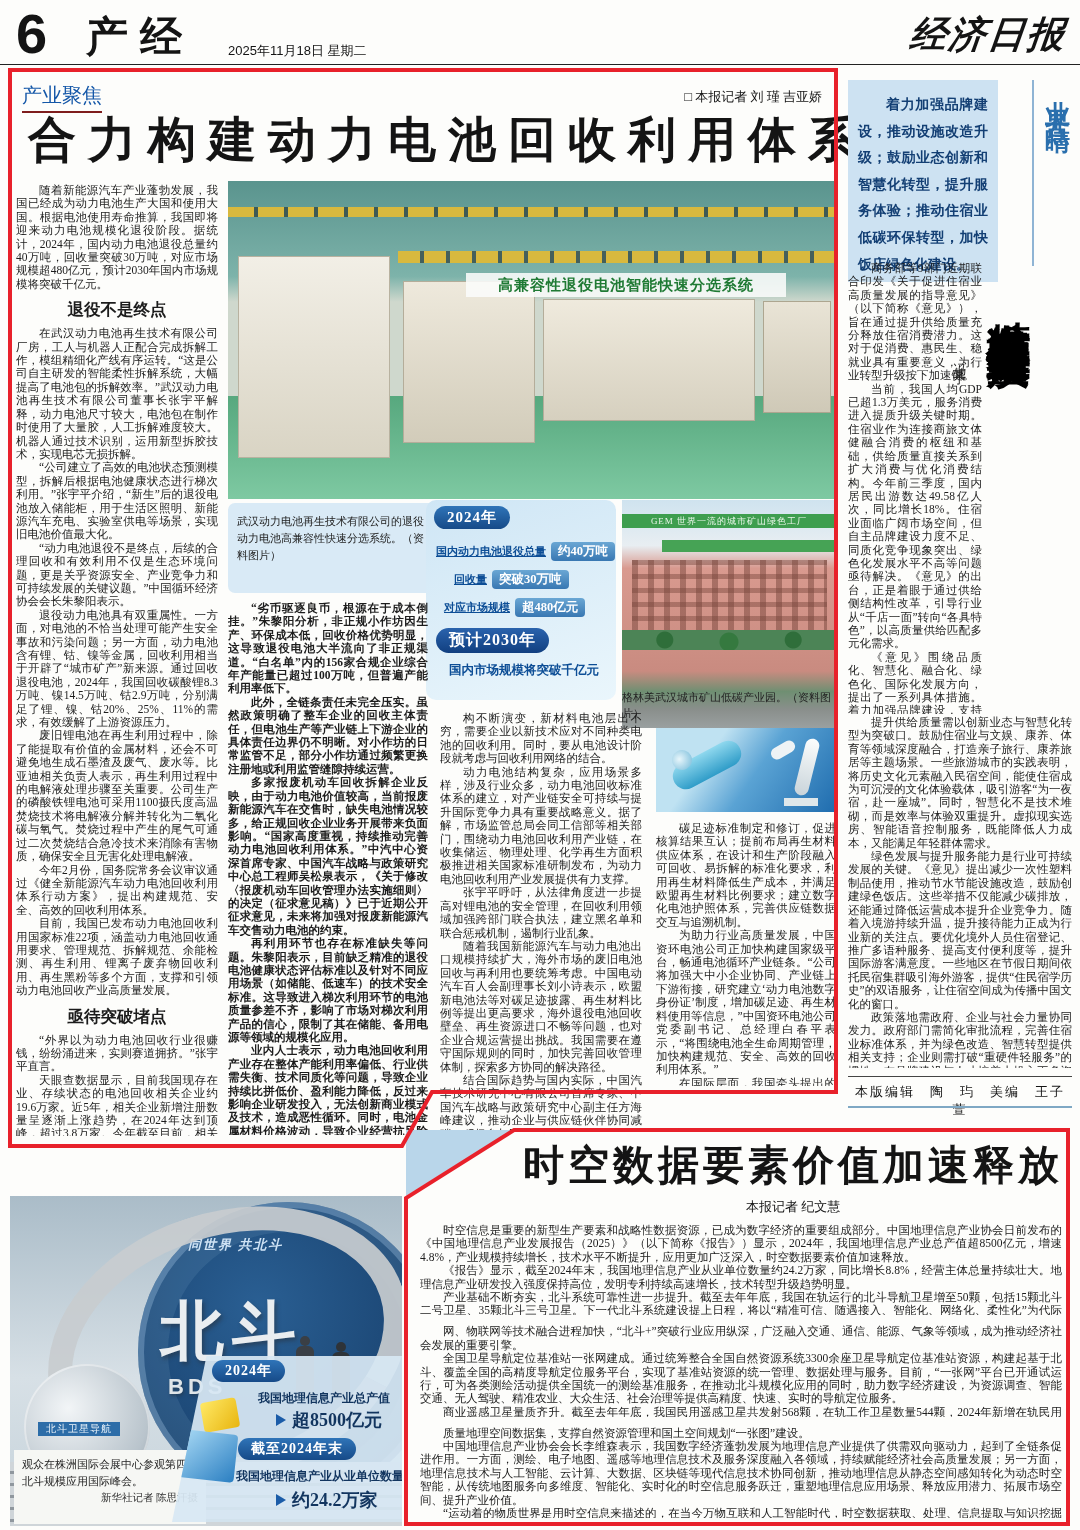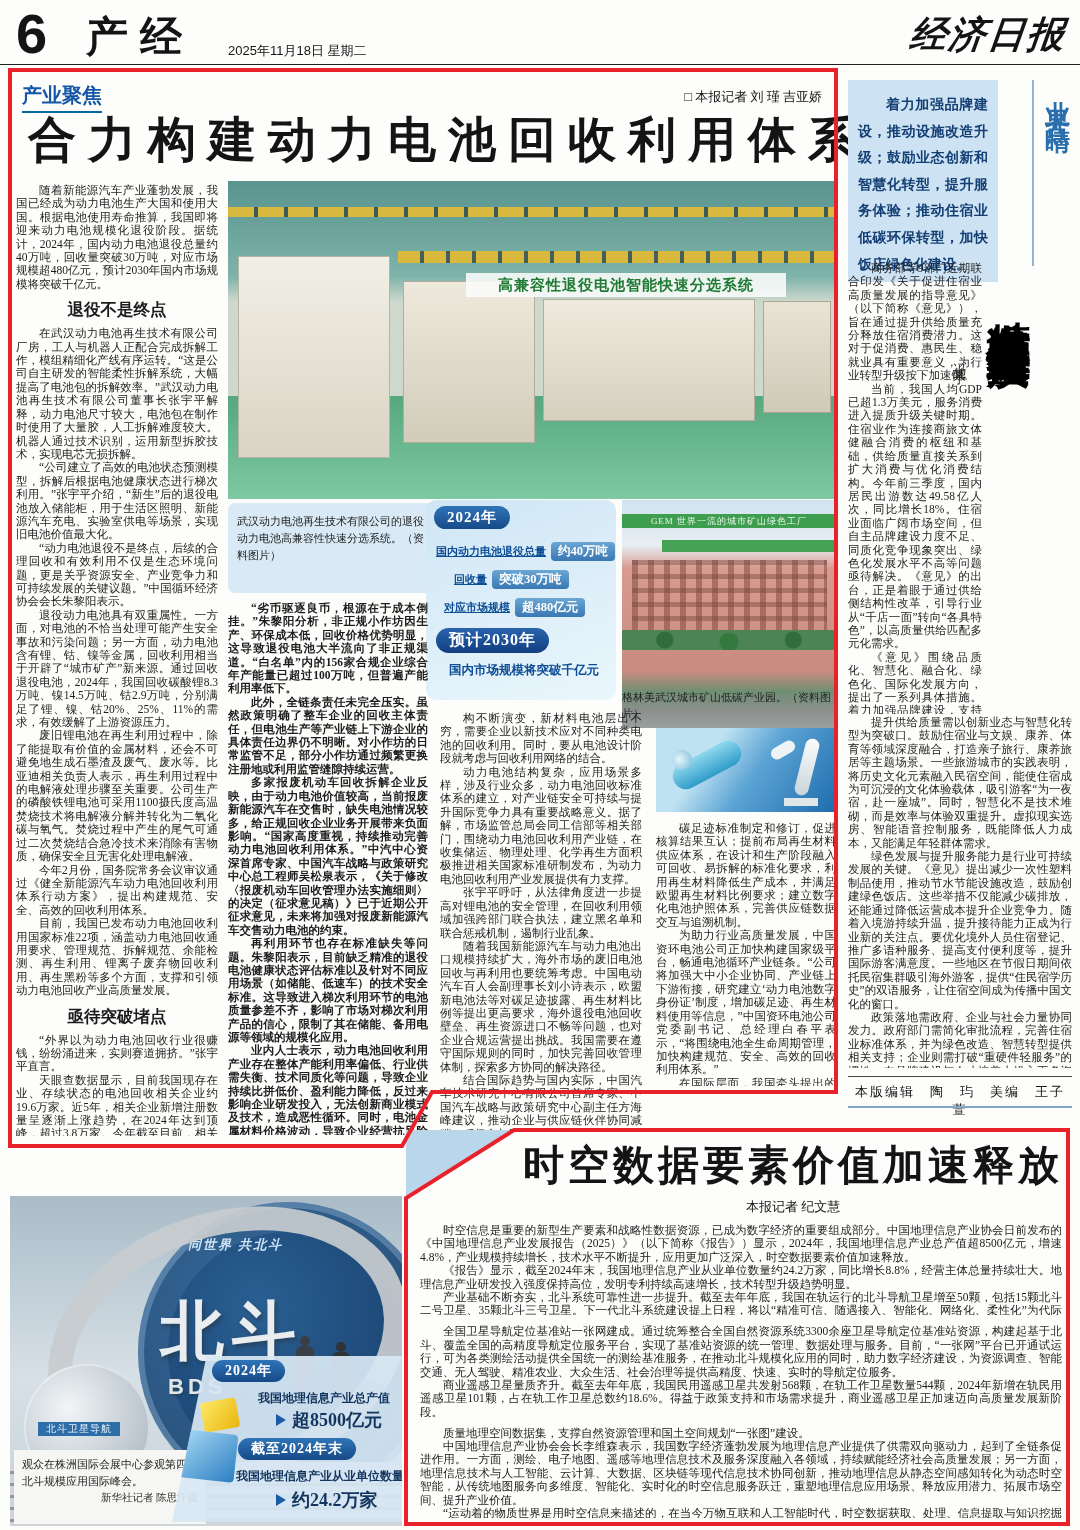--- a/index.html
+++ b/index.html
@@ -18,7 +18,7 @@
   .masthead{font-weight:bold;font-size:37px;font-style:italic;letter-spacing:2px;transform:skewX(-6deg);}
   .hrule{background:#222;height:1px;}
   
-  .kicker{font-weight:bold;font-size:20px;color:#1457a8;border-bottom:2px solid #0369a1;padding-bottom:2px;}
+  .kicker{font-weight:normal;font-size:20px;color:#1457a8;border-bottom:2px solid #7f1d1d;padding-bottom:2px;}
   .mainhead{font-weight:bold;font-size:48px;letter-spacing:12px;text-align:center;white-space:nowrap;}
   .byline{font-size:13px;text-align:right;}
   

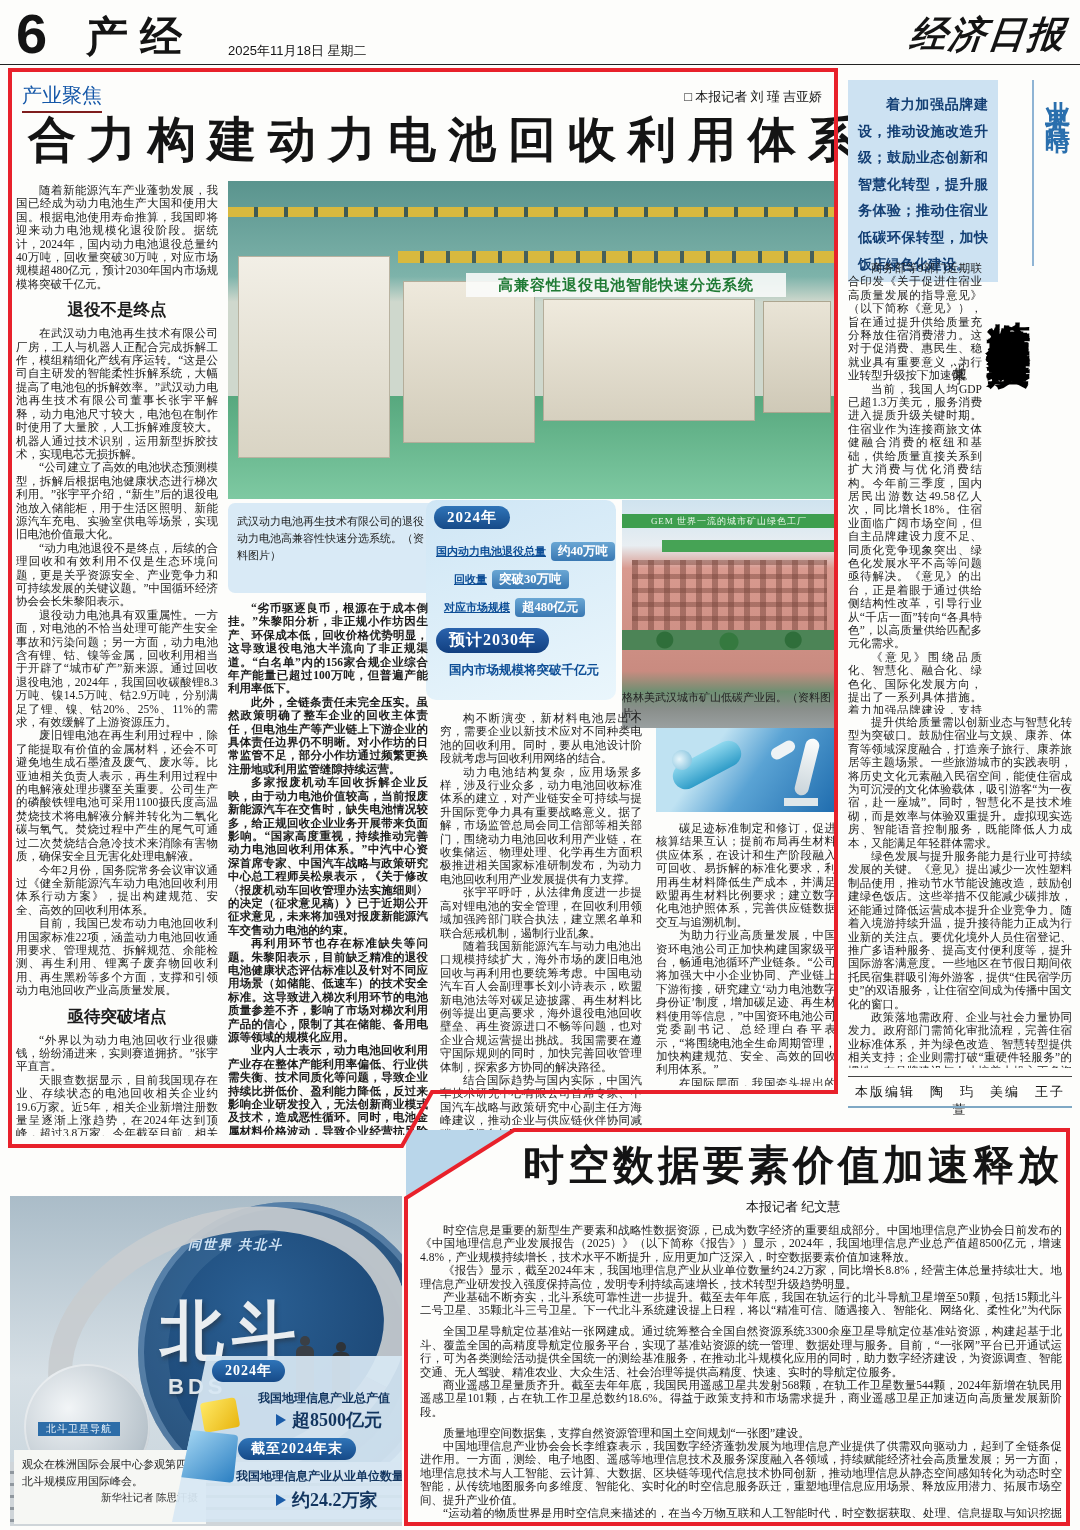--- a/index.html
+++ b/index.html
@@ -223,6 +223,7 @@
         <p>产业基础不断夯实，北斗系统可靠性进一步提升。截至去年年底，我国在轨运行的北斗导航卫星增至50颗，包括15颗北斗二号卫星、35颗北斗三号卫星。下一代北斗系统建设提上日程，将以“精准可信、随遇接入、智能化、网络化、柔性化”为代际特征，全面提升时空基准维持精度和自主运行能力，实现用户多场景、高精度、智能化使用。</p>
       </div>
     <div class="coltext" style="height:294px;">
+        <p>网、物联网等技术融合进程加快，“北斗+”突破行业应用纵深，广泛融入交通、通信、能源、气象等领域，成为推动经济社会发展的重要引擎。</p>
         <p>全国卫星导航定位基准站一张网建成。通过统筹整合全国自然资源系统3300余座卫星导航定位基准站资源，构建起基于北斗、覆盖全国的高精度导航定位服务平台，实现了基准站资源的统一管理、数据处理与服务。目前，“一张网”平台已开通试运行，可为各类测绘活动提供全国统一的测绘基准服务，在推动北斗规模化应用的同时，助力数字经济建设，为资源调查、智能交通、无人驾驶、精准农业、大众生活、社会治理等提供高精度、快速、实时的导航定位服务。</p>
         <p>商业遥感卫星量质齐升。截至去年年底，我国民用遥感卫星共发射568颗，在轨工作卫星数量544颗，2024年新增在轨民用遥感卫星101颗，占在轨工作卫星总数约18.6%。得益于政策支持和市场需求提升，商业遥感卫星正加速迈向高质量发展新阶段。</p>
       </div>

